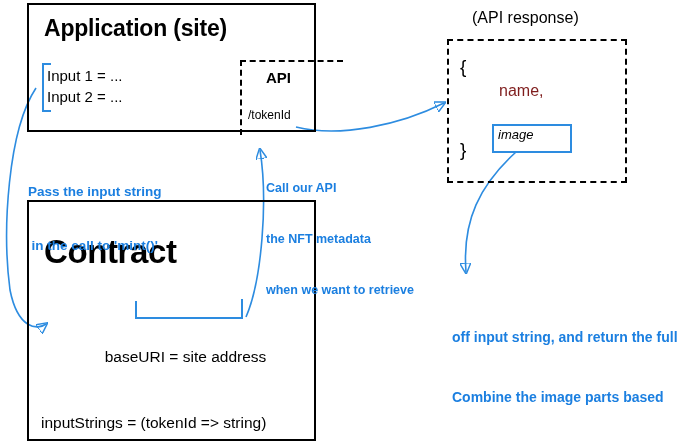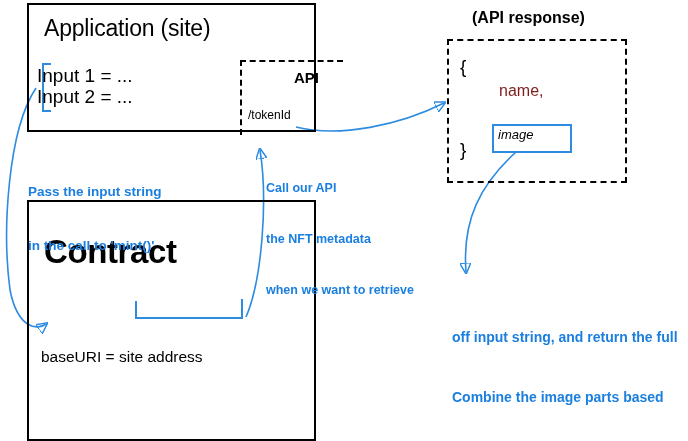--- a/index.html
+++ b/index.html
@@ -42,7 +42,7 @@
     left: 15px;
     top: 10px;
     font-size: 23px;
-    font-weight: normal;
+    font-weight: bold;
     color: #000000;
     letter-spacing: -0.2px;
     white-space: nowrap;

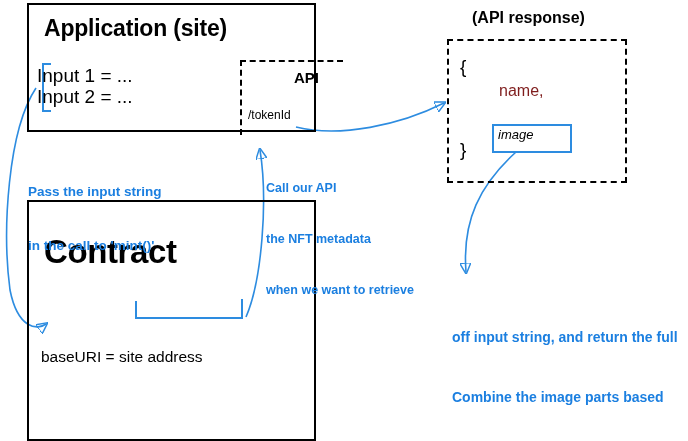--- a/index.html
+++ b/index.html
@@ -158,7 +158,6 @@
     font-size: 16px;
     color: #000000;
     white-space: nowrap;
-    font-weight: bold;
   }
   #api-response-box {
     position: absolute;

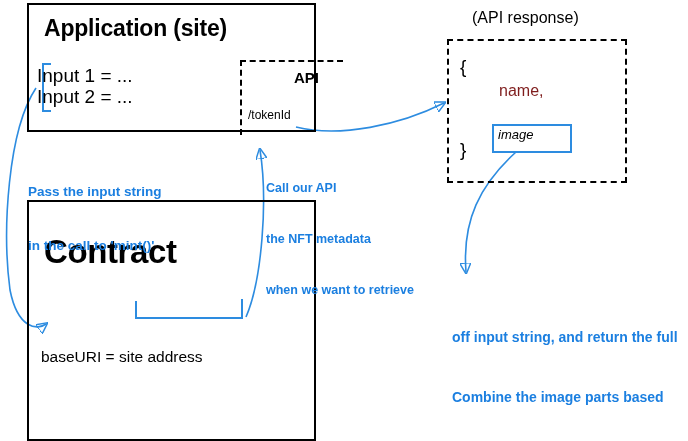--- a/index.html
+++ b/index.html
@@ -49,9 +49,9 @@
   }
   #input-lines {
     position: absolute;
-    left: 8px;
+    left: 18px;
     top: 60px;
-    font-size: 19px;
+    font-size: 15px;
     line-height: 21px;
     color: #000000;
     white-space: nowrap;

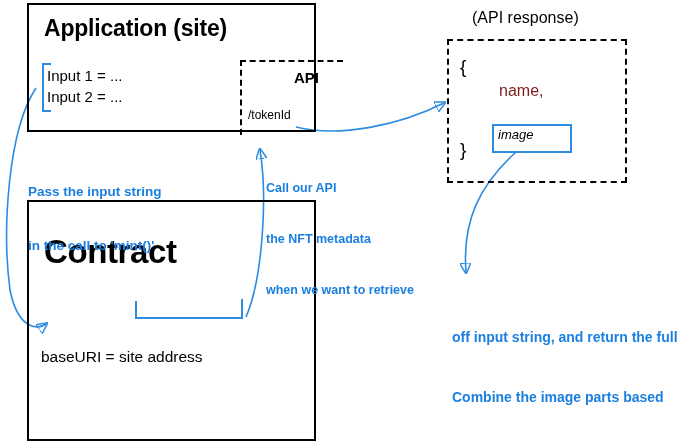--- a/index.html
+++ b/index.html
@@ -84,7 +84,7 @@
   }
   #api-title {
     position: absolute;
-    left: 52px;
+    left: 24px;
     top: 7px;
     font-size: 15px;
     font-weight: bold;

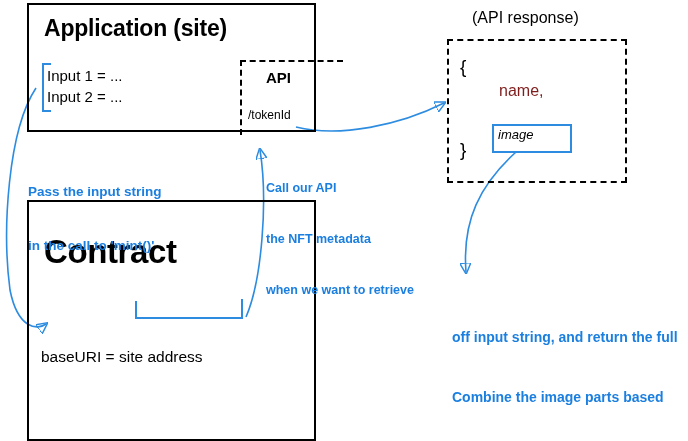--- a/index.html
+++ b/index.html
@@ -223,6 +223,7 @@
     top: 147px;
     font-size: 13.5px;
     line-height: 18px;
+    text-align: center;
   }
   #note-api {
     left: 266px;

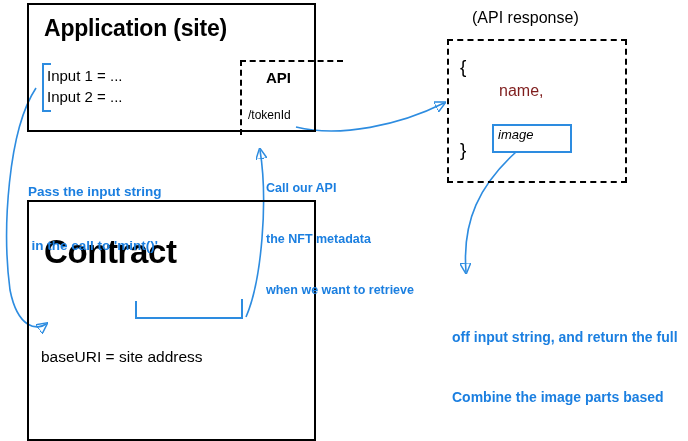--- a/index.html
+++ b/index.html
@@ -281,6 +281,7 @@
 
     <div id="contract-code">
       <span class="code-line"><span>baseURI = </span><span>site address</span></span>
+      <span class="code-line">inputStrings = (tokenId =&gt; string)</span>
       
       
       

